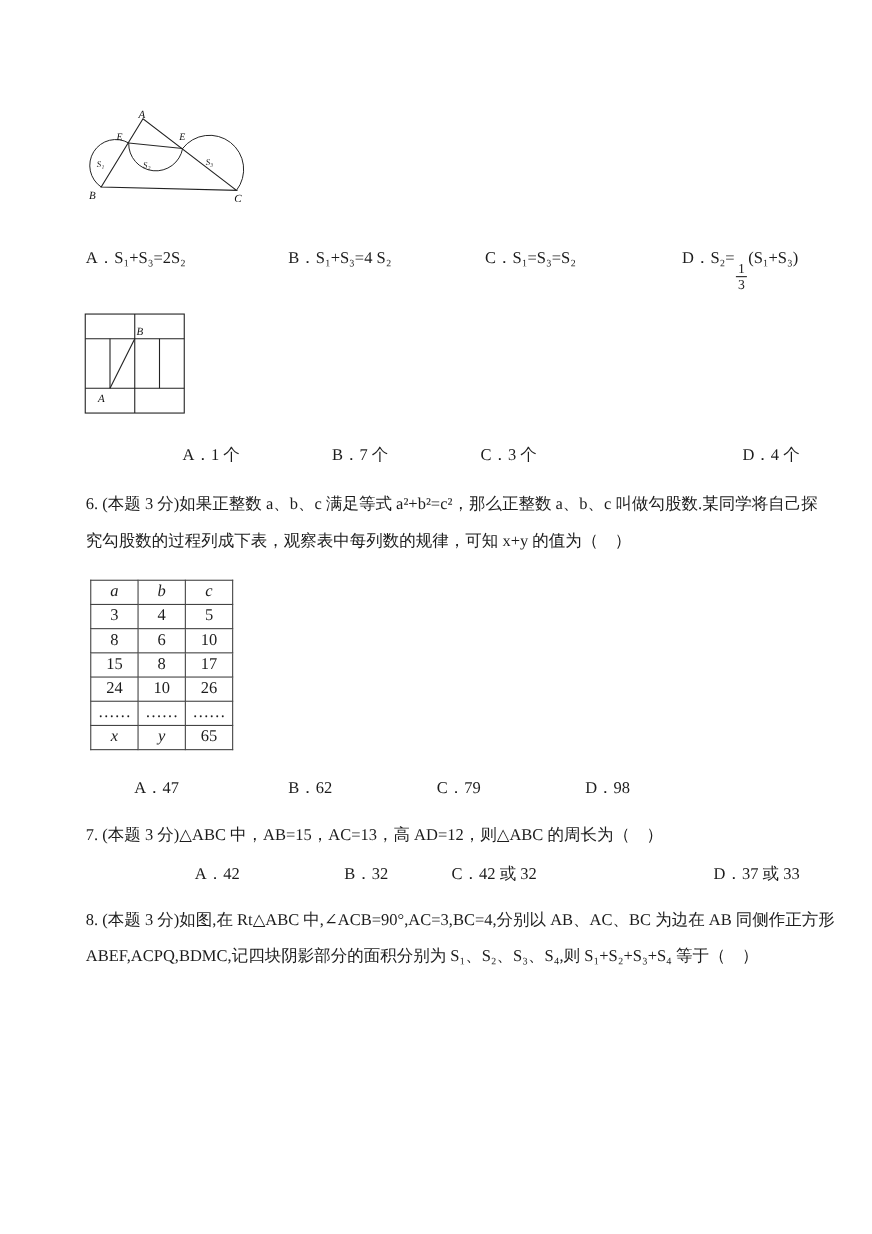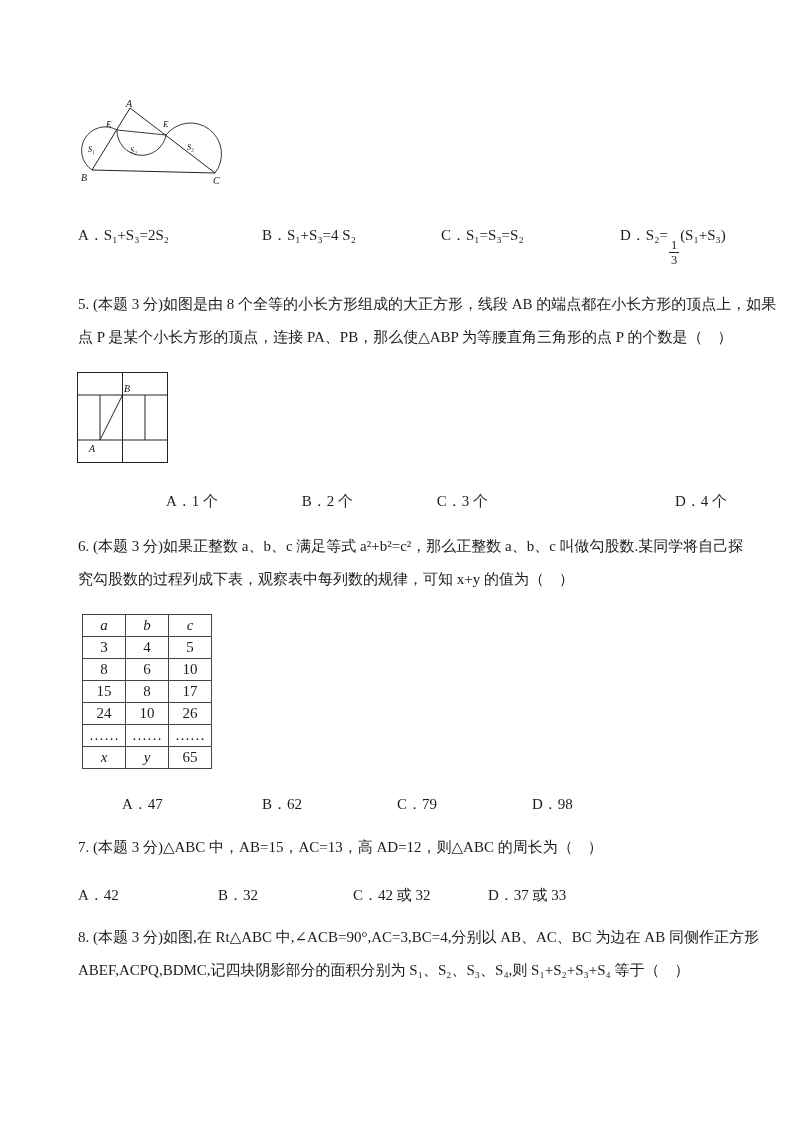--- a/index.html
+++ b/index.html
@@ -63,10 +63,6 @@
           </span><span>(S₁+S₃)</span></span>
     </div>
 
-    <div class="qblock-5">
-      <p class="qtext">5. (本题 3 分)如图是由 8 个全等的小长方形组成的大正方形，线段 AB 的端点都在小长方形的顶点上，如果</p>
-      <p class="qtext">点 P 是某个小长方形的顶点，连接 PA、PB，那么使△ABP 为等腰直角三角形的点 P 的个数是（　）</p>
-    </div>
 
     <svg class="fig2" viewBox="0 0 94 94" width="94" height="94">
       <g stroke="#222" stroke-width="1" fill="none">

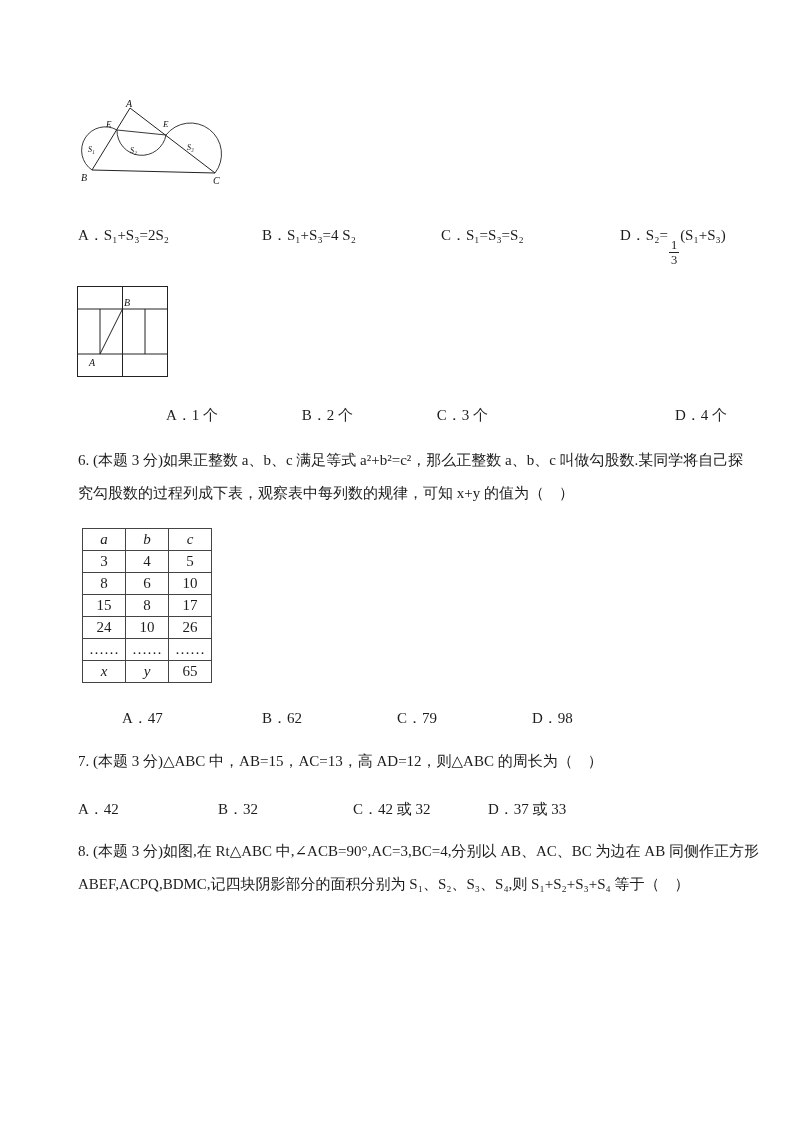--- a/index.html
+++ b/index.html
@@ -80,7 +80,7 @@
 
     <div class="options opts-2">
       <span class="opt">A．1 个</span>
-      <span class="opt">B．2 个</span>
+      <span class="opt">B．7 个</span>
       <span class="opt">C．3 个</span>
       <span class="opt">D．4 个</span>
     </div>

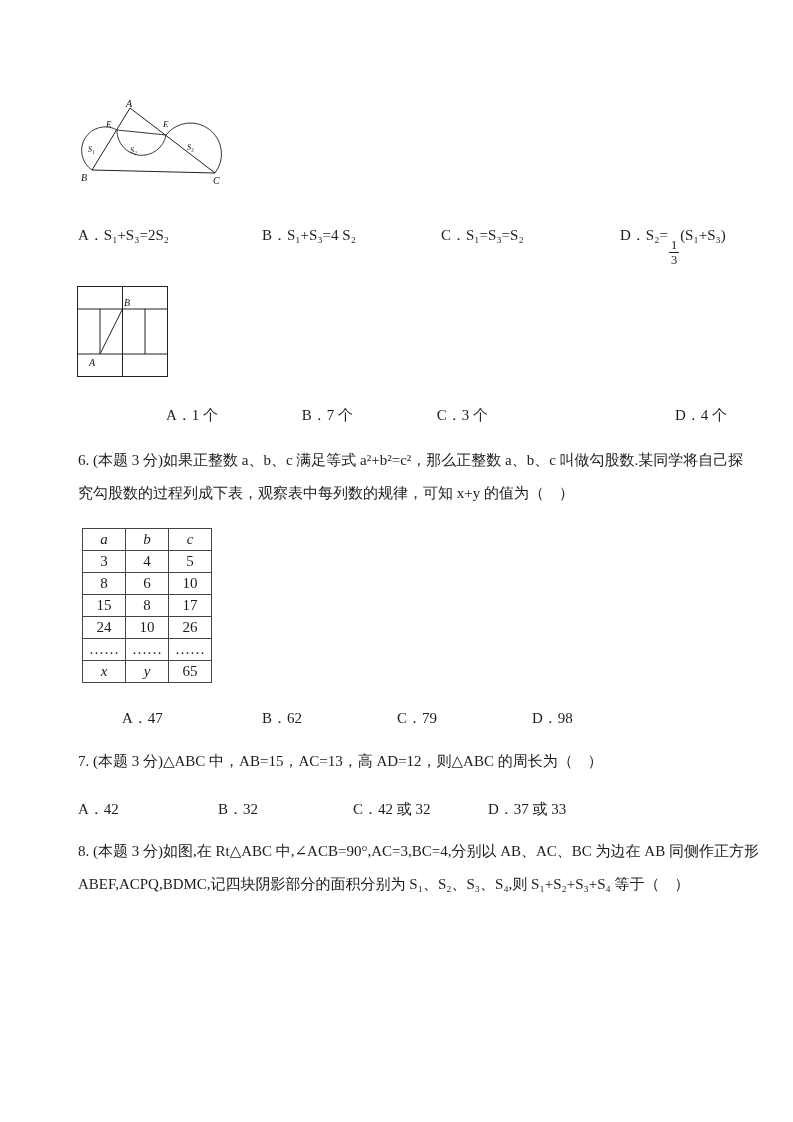--- a/index.html
+++ b/index.html
@@ -22,7 +22,7 @@
   .opts-1{margin-top:31px;gap:44px;}
   .opts-2{margin-top:20px;text-align:right;}
   .opts-3{margin-top:19px;margin-left:44px;}
-  .opts-4{margin-top:15px;}
+  .opts-4{margin-top:2px;text-align:right;}
   .frac{display:inline-flex;flex-direction:column;align-items:center;vertical-align:-9px;
         line-height:1.15;font-size:12.5px;margin:0 1px;}
   .frac .fnum{border-bottom:1px solid #222;padding:0 2px;}

